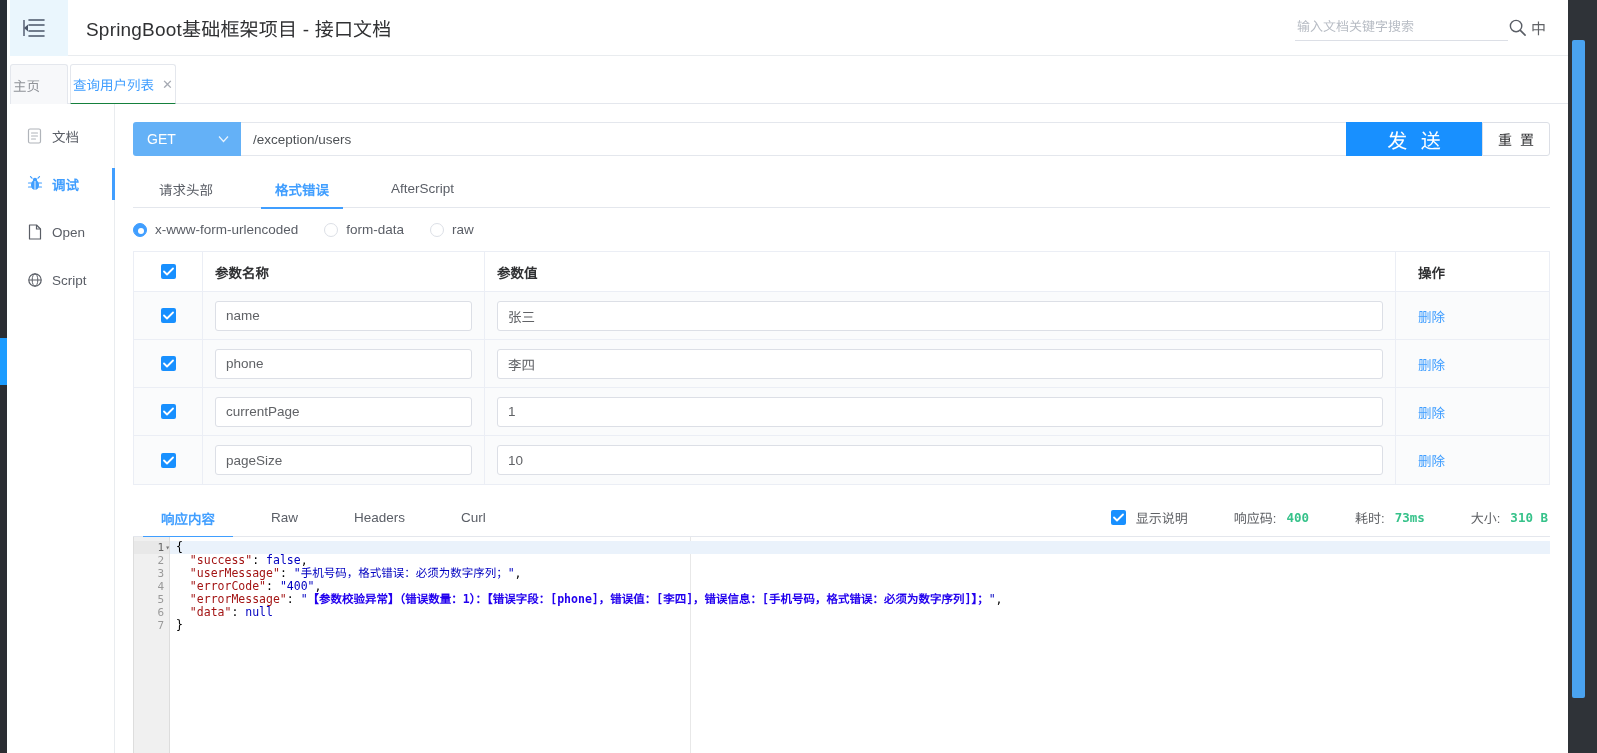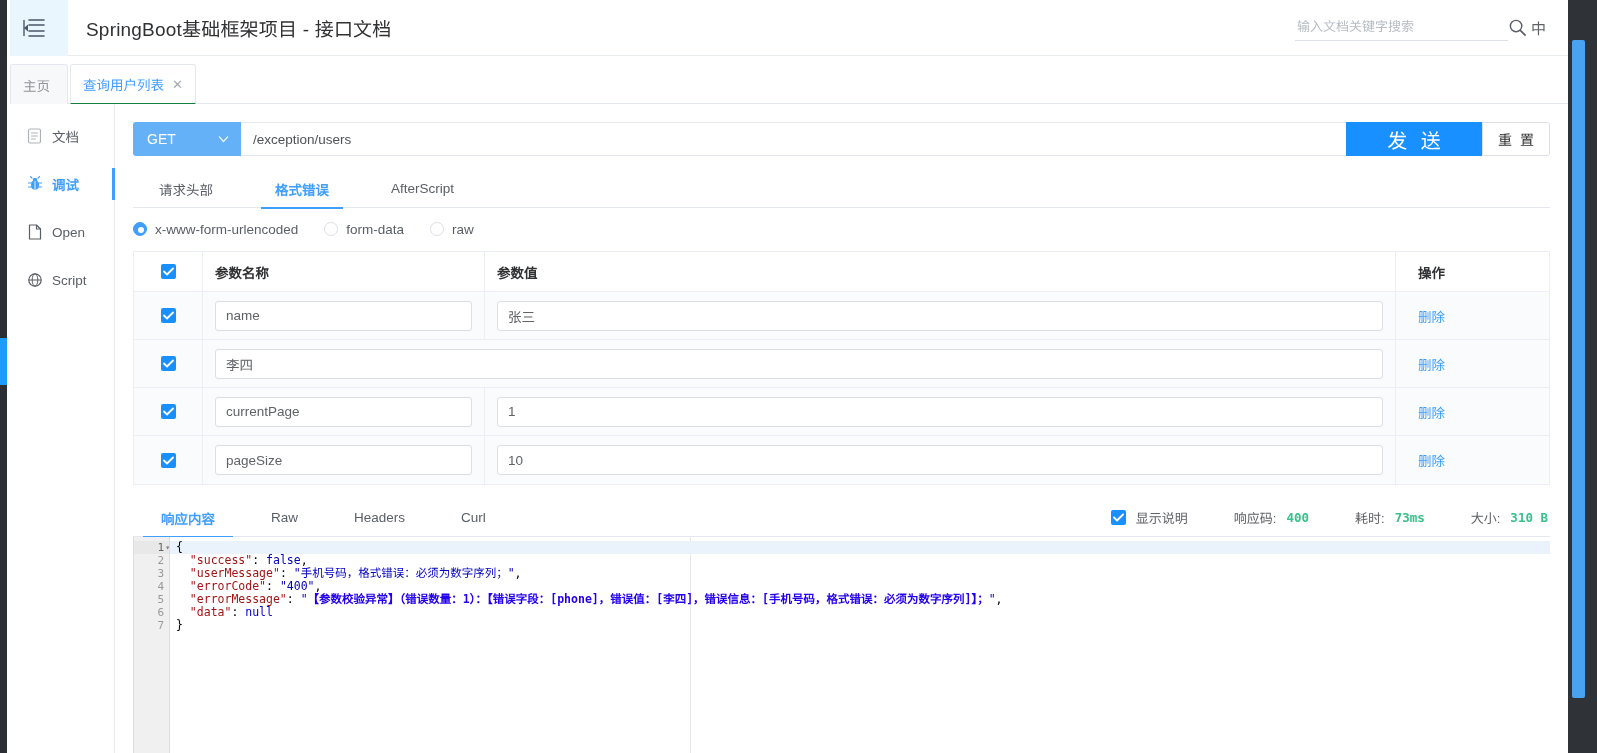--- a/index.html
+++ b/index.html
@@ -52,7 +52,7 @@
     display:flex; align-items:flex-end; padding-left:10px;
   }
   .doc-tab {
-    height:40px; min-width:58px; padding:0 12px;
+    height:40px; min-width:58px; padding:0 2px;
     display:flex; align-items:center; gap:8px;
     border:1px solid #e4e7ed; border-bottom:none;
     background:#f7f8fa; color:#909399; font-size:13.5px;

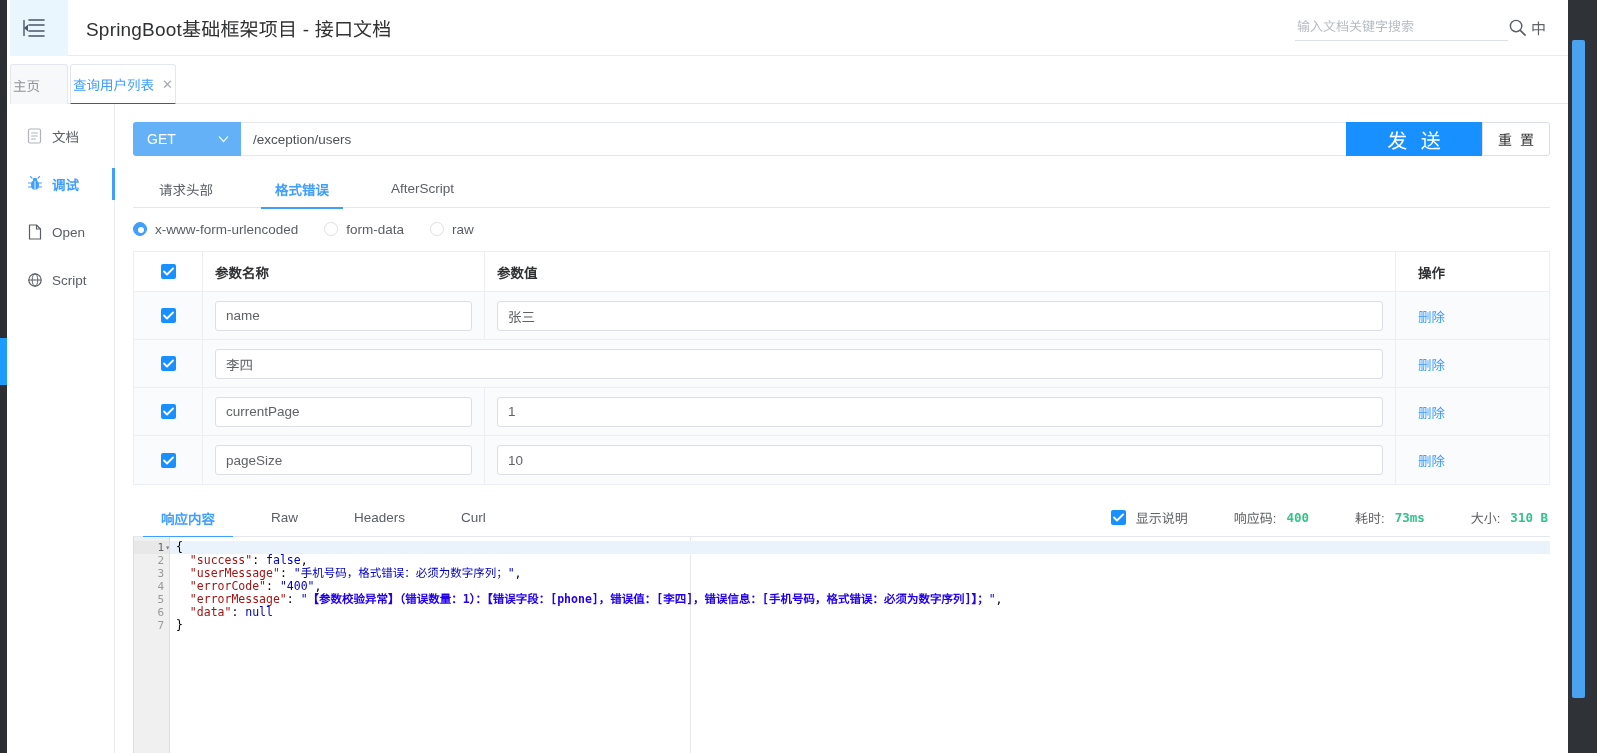--- a/index.html
+++ b/index.html
@@ -135,7 +135,7 @@
     margin:0 18px; height:44px; display:flex; align-items:center;
     gap:8px; border-bottom:1px solid #ebeef5;
   }
-  .radio { display:flex; align-items:flex-start; gap:8px; cursor:pointer; margin-right:18px; font-size:13.5px; color:#5a5e66; }
+  .radio { display:flex; align-items:flex-end; gap:8px; cursor:pointer; margin-right:18px; font-size:13.5px; color:#5a5e66; }
   .rdot { width:14px; height:14px; border-radius:50%; border:1px solid #dcdfe6; background:#fff; position:relative; }
   .radio.sel .rdot { border-color:#409eff; background:#409eff; }
   .radio.sel .rdot::after {

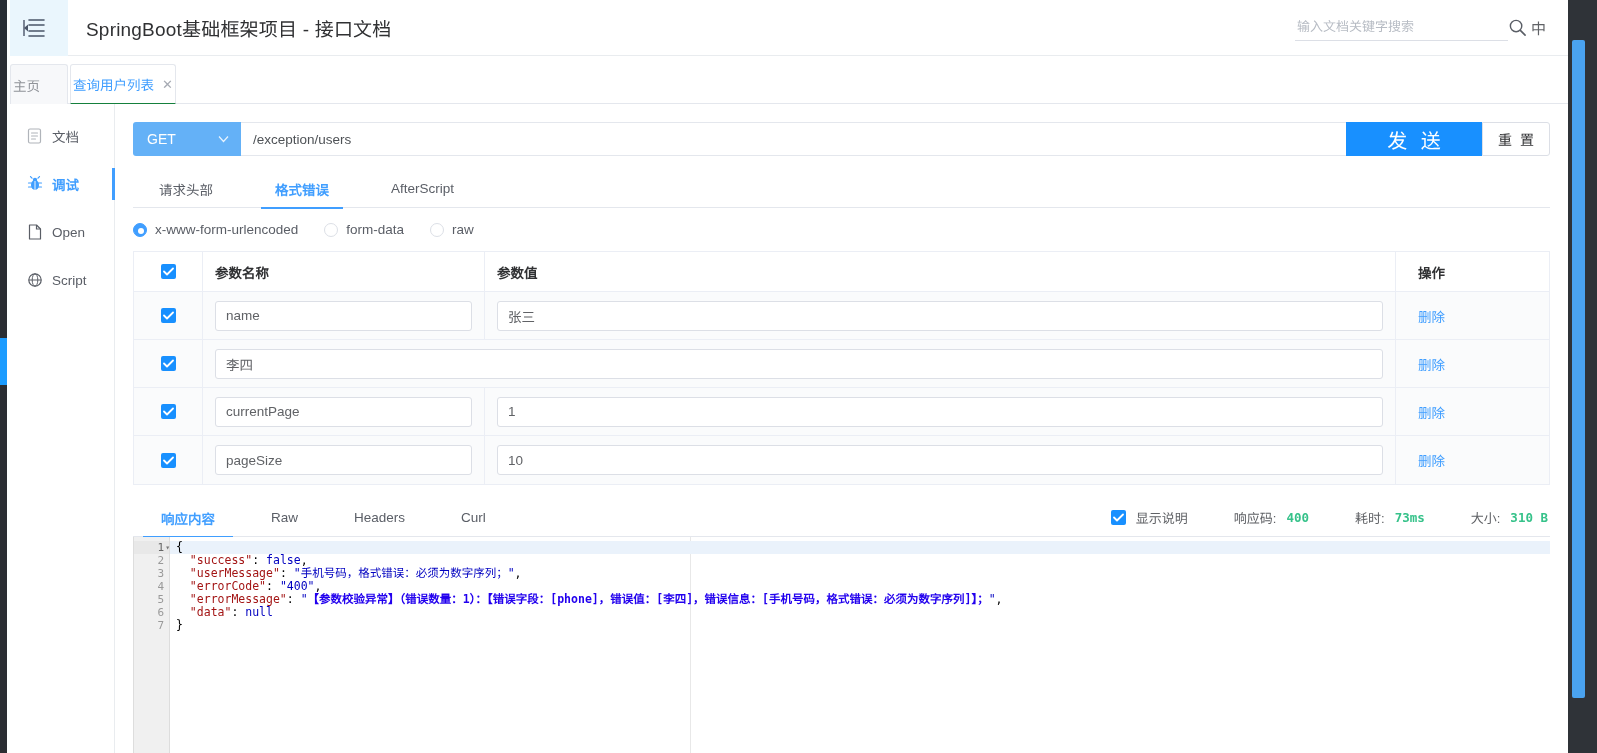--- a/index.html
+++ b/index.html
@@ -403,6 +403,9 @@
               </svg>
           </span>
         </div>
+        <div class="c-name">
+          <input class="cellinput" value="phone" style="">
+        </div>
         <div class="c-val">
           <input class="cellinput" value="李四" style="">
         </div>

